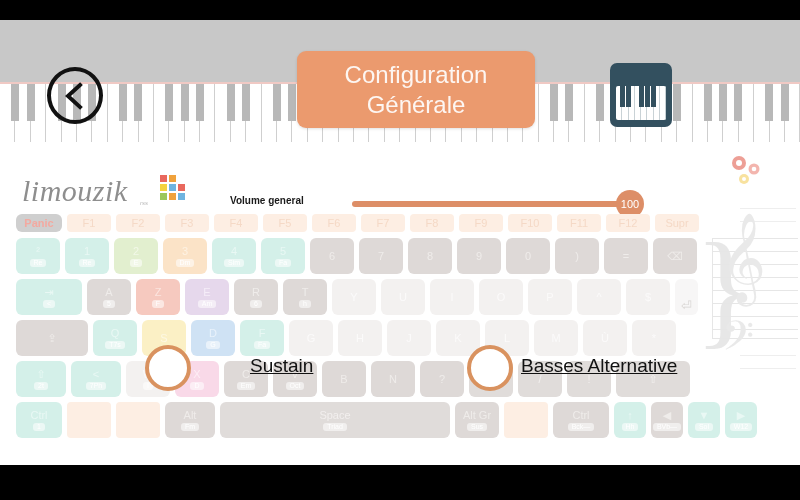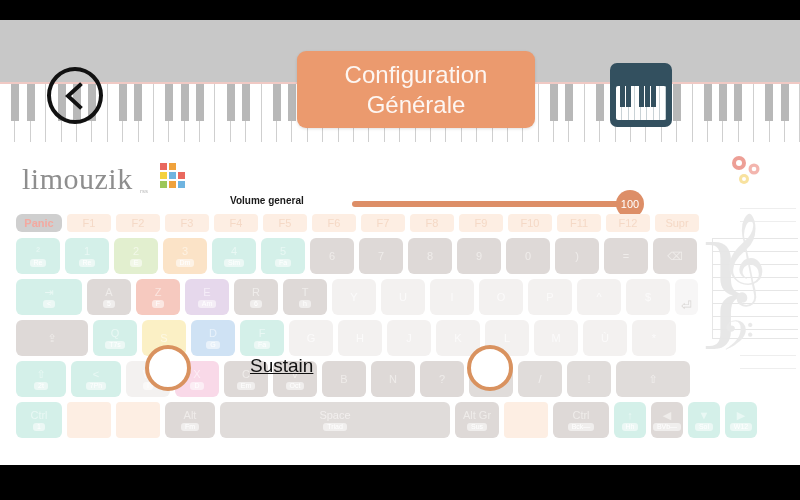--- a/index.html
+++ b/index.html
@@ -64,7 +64,7 @@
   .body-area { position:absolute; left:0; top:122px; width:800px; height:323px; background:#fff; }
 
   
-  .logo { position:absolute; left:22px; top:20px; width:160px; height:38px; }
+  .logo { position:absolute; left:22px; top:32px; width:160px; height:38px;font-style:italic; }
   .logo .word {
     font-family:"Liberation Serif", serif; font-size:30px; color:#8e8e8e;
     letter-spacing:.5px; position:absolute; left:0; top:0;

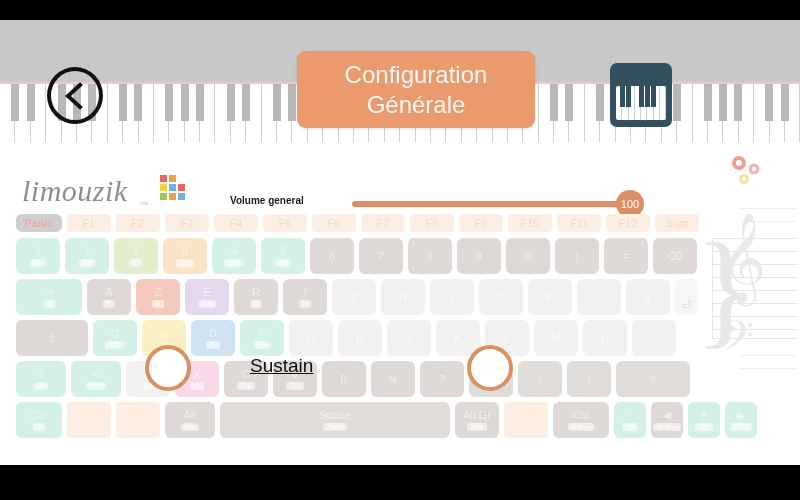--- a/index.html
+++ b/index.html
@@ -617,6 +617,7 @@
       <div class="annot-label" style="left:250px; top:213px;">Sustain</div>
 
       <div class="circle-toggle" style="left:467px; top:203px;"></div>
+      <div class="annot-label" style="left:521px; top:213px;">Basses Alternative</div>
 
     </div>
   </div>

